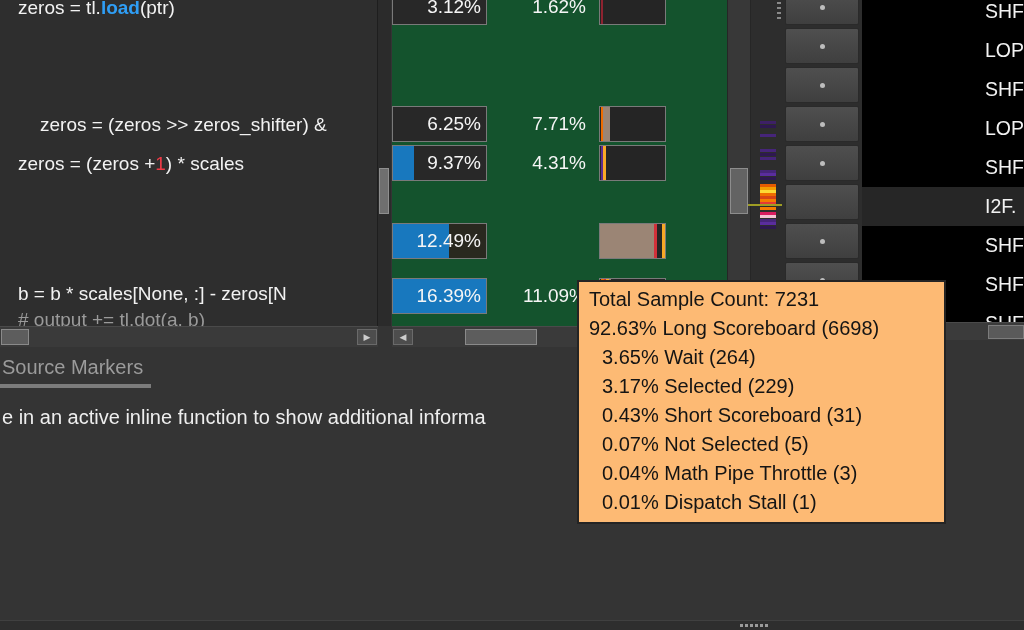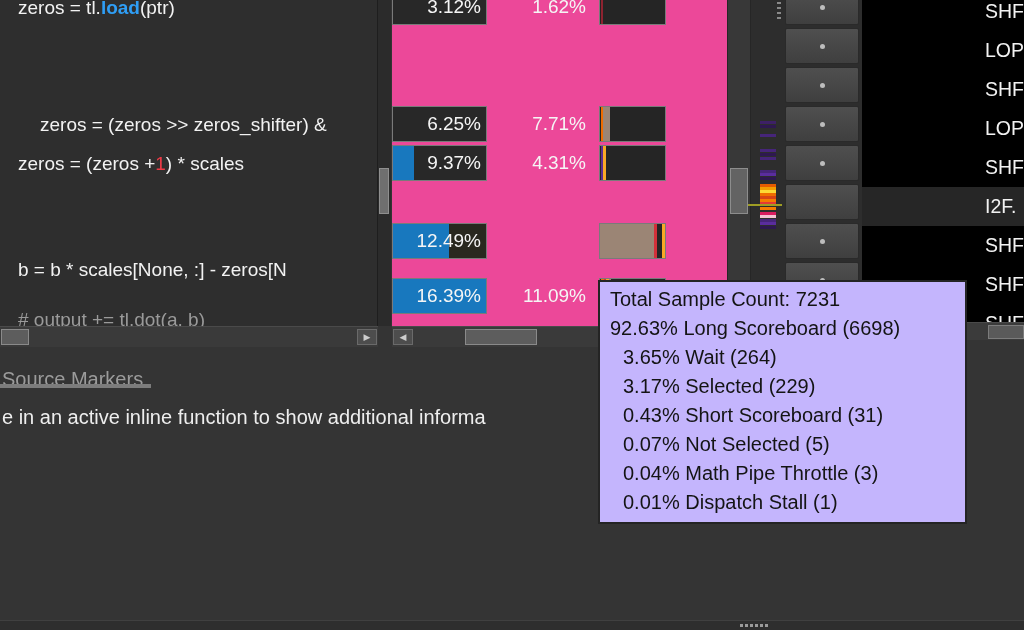--- a/index.html
+++ b/index.html
@@ -21,7 +21,7 @@
   .gutter-vsb{position:absolute;left:378px;top:0;width:13px;height:326px;background:#2b2b2b;}
   .gutter-vsb .thumb{position:absolute;left:1px;top:168px;width:10px;height:46px;background:#6f6f6f;border:1px solid #8f8f8f;box-sizing:border-box;}
 
-  .metrics-panel{position:absolute;left:392px;top:0;width:335px;height:326px;background:#ec4899;overflow:hidden;}
+  .metrics-panel{position:absolute;left:392px;top:0;width:335px;height:326px;background:#14532d;overflow:hidden;}
   .m-row{position:absolute;left:0;width:100%;height:39px;}
   .pbox{position:absolute;left:0;top:1px;width:95px;height:36px;background:#282828;border:1px solid #7a7a7a;box-sizing:border-box;overflow:hidden;}
   .pbox .fill{position:absolute;left:0;top:0;bottom:0;background:#1878be;}

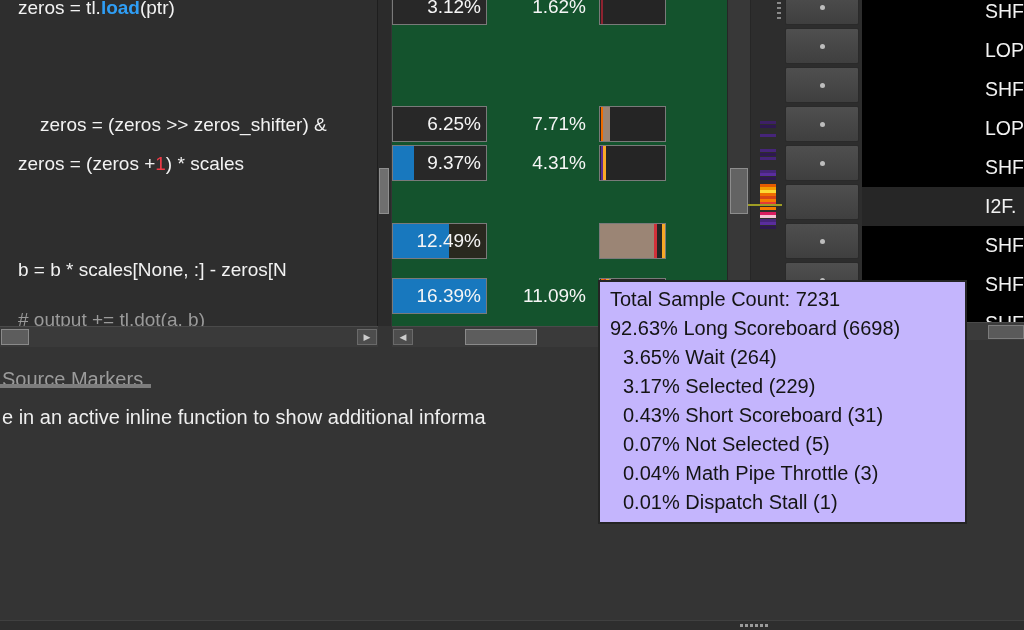--- a/index.html
+++ b/index.html
@@ -90,7 +90,7 @@
         <span class="seg literal">1</span>
         <span class="seg plain">) * scales</span>
       </div>
-      <div class="src-row" style="top: 250px;">
+      <div class="src-row" style="top: 274px;">
         <span class="seg plain">b = b * scales[None, :] - zeros[N</span>
       </div>
       <div class="src-row" style="top: 300px;">

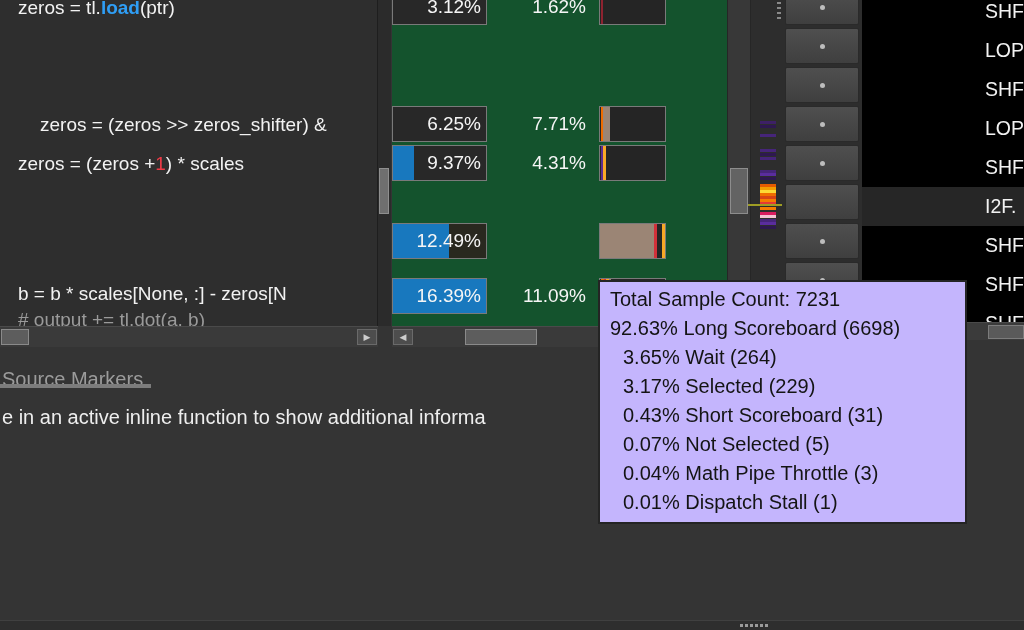--- a/index.html
+++ b/index.html
@@ -68,7 +68,7 @@
   .grip i{display:block;width:3px;height:3px;background:#9a9a9a;}
 
   
-  .tooltip{position:absolute;left:598px;top:280px;width:369px;background:#c4b5fd;border:2px solid #242424;box-sizing:border-box;padding:3px 10px 5px 10px;z-index:100;}
+  .tooltip{position:absolute;left:577px;top:280px;width:369px;background:#fdba74;border:2px solid #242424;box-sizing:border-box;padding:3px 10px 5px 10px;z-index:100;}
   .tt-line{font-size:20px;line-height:29px;color:#141414;white-space:nowrap;}
   .tt-line.indent{padding-left:13px;}
 </style>

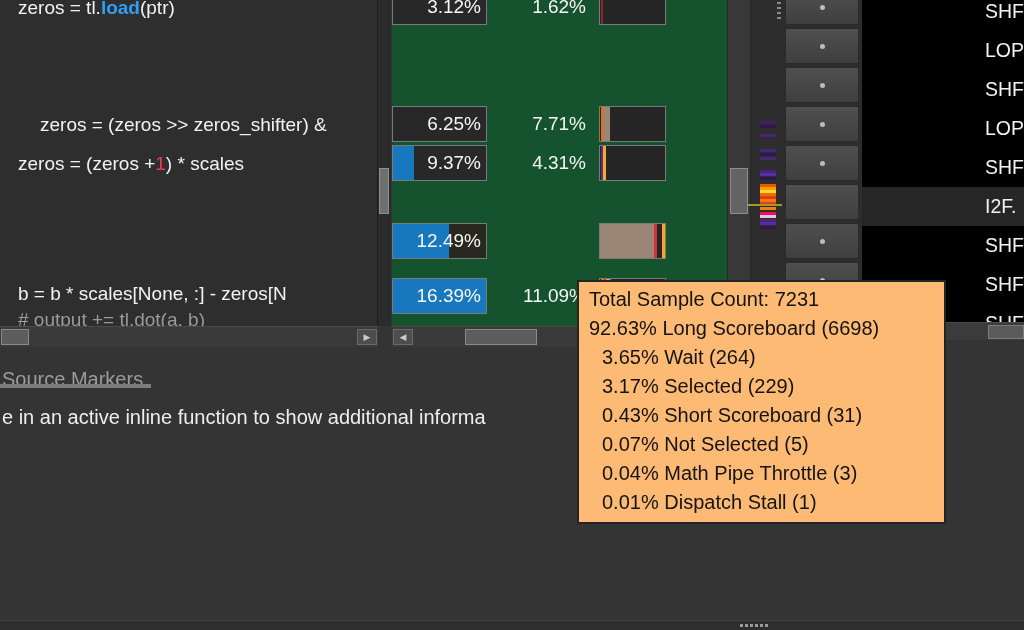--- a/index.html
+++ b/index.html
@@ -57,7 +57,7 @@
 
   
   .markers{position:absolute;left:0;top:348px;width:1024px;height:272px;background:#343434;}
-  .markers-title{position:absolute;left:2px;top:20px;font-size:20px;color:#9b9b9b;white-space:nowrap;}
+  .markers-title{position:absolute;left:2px;top:8px;font-size:20px;color:#9b9b9b;white-space:nowrap;}
   .markers-underline{position:absolute;left:0;top:36px;width:151px;height:4px;background:#7c7c7c;}
   .markers-message{position:absolute;left:2px;top:58px;font-size:20px;color:#eeeeee;white-space:nowrap;}
 

